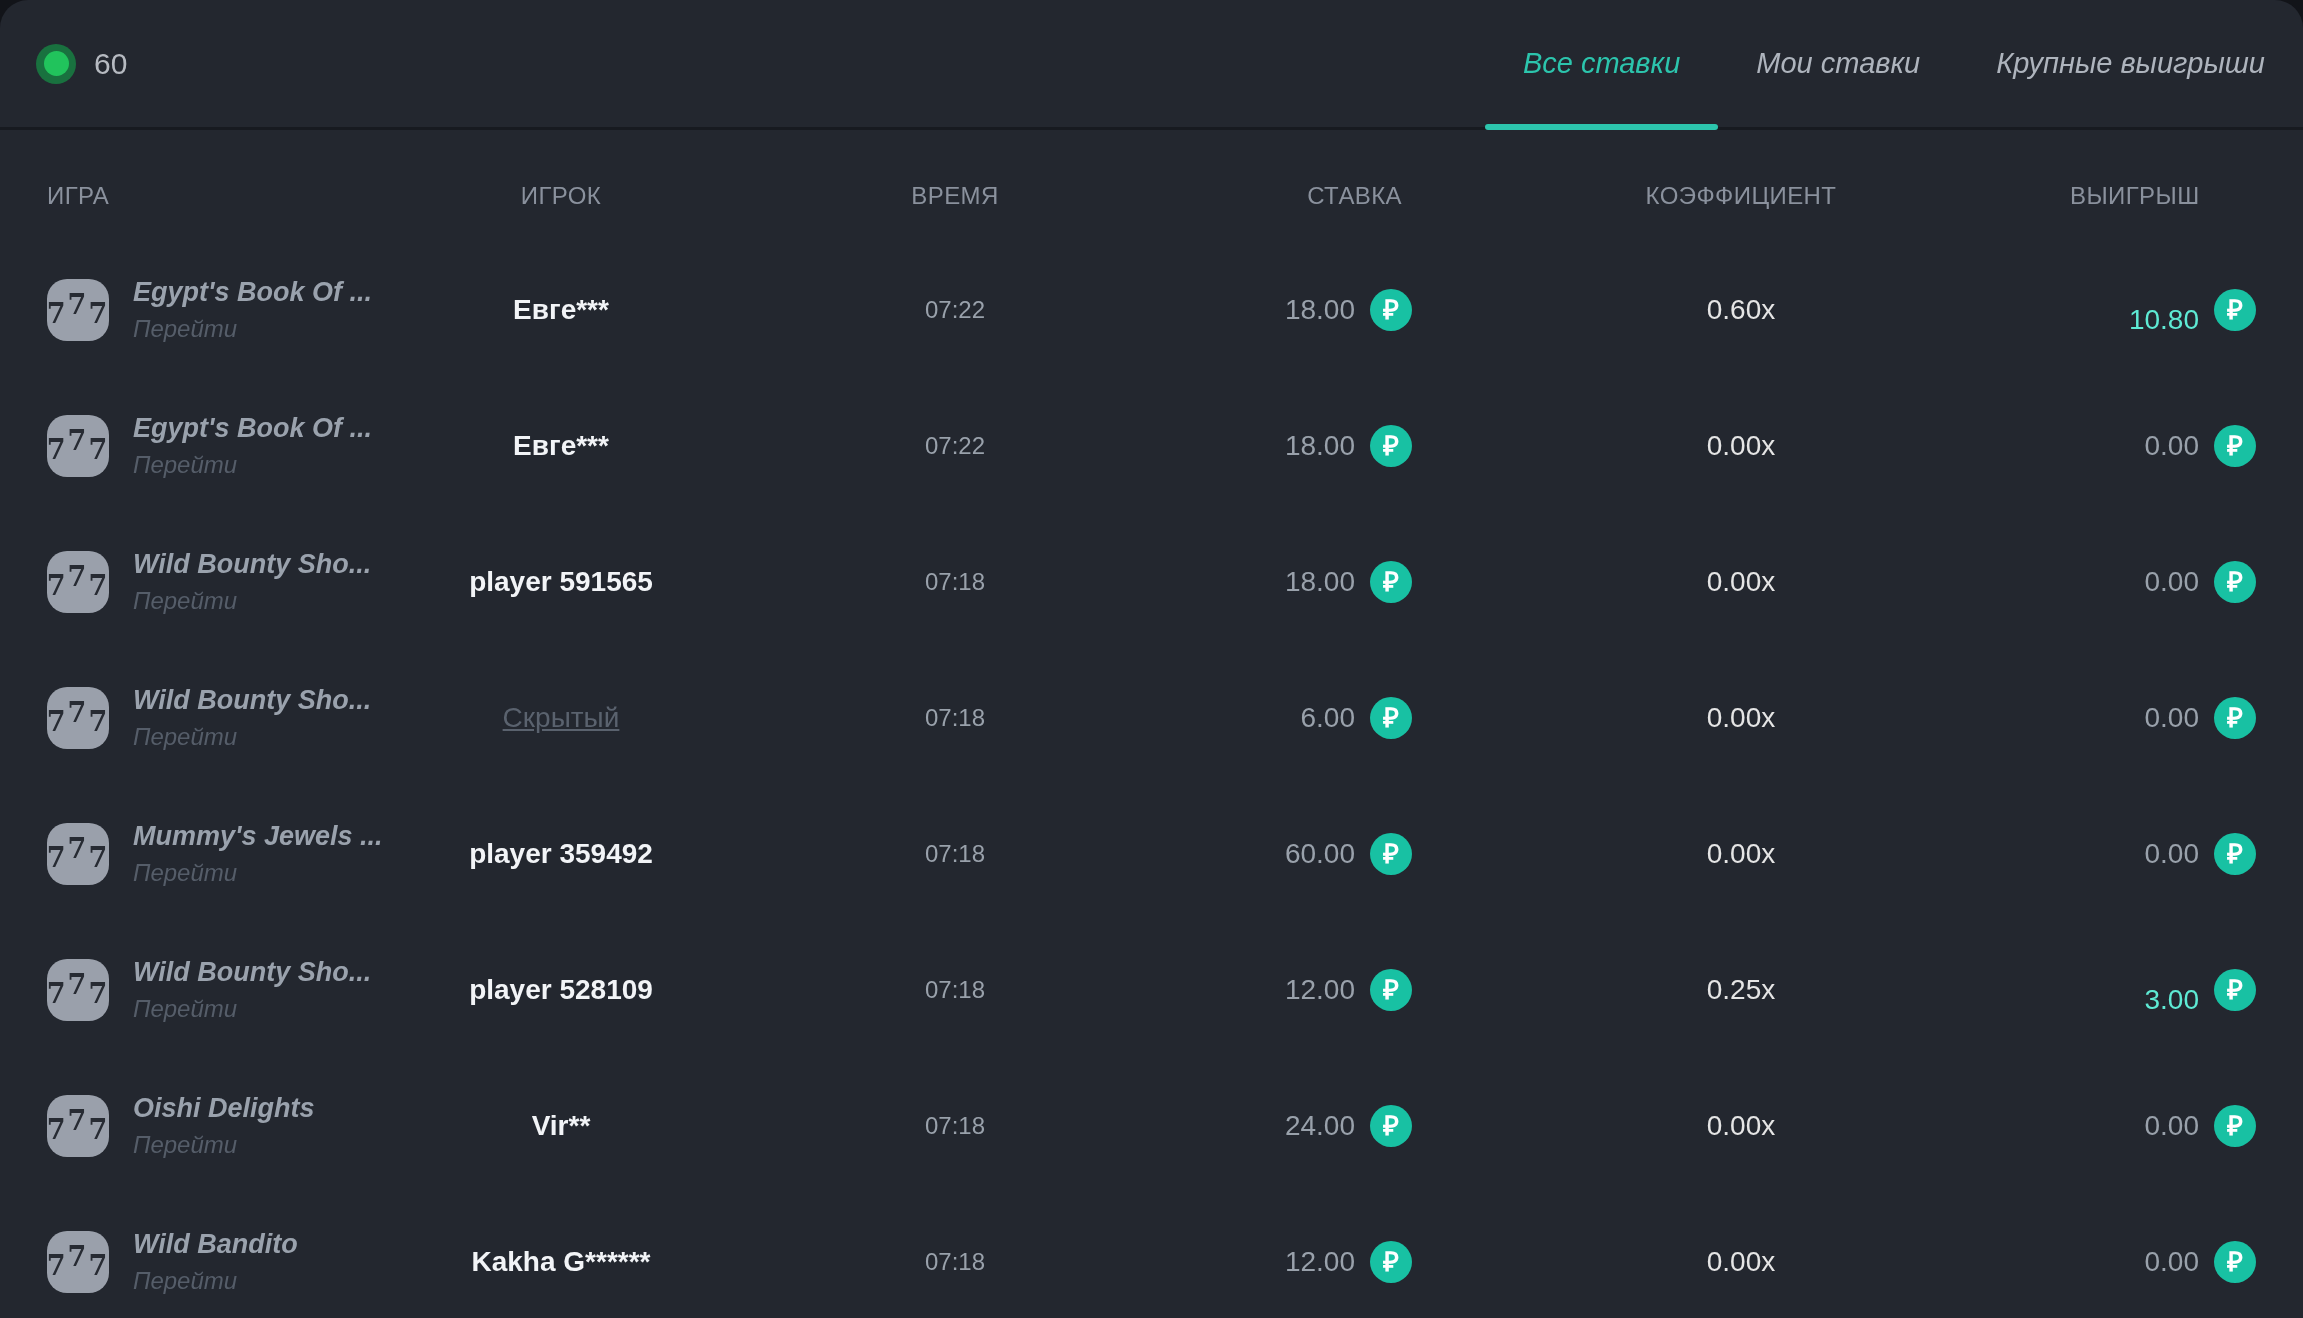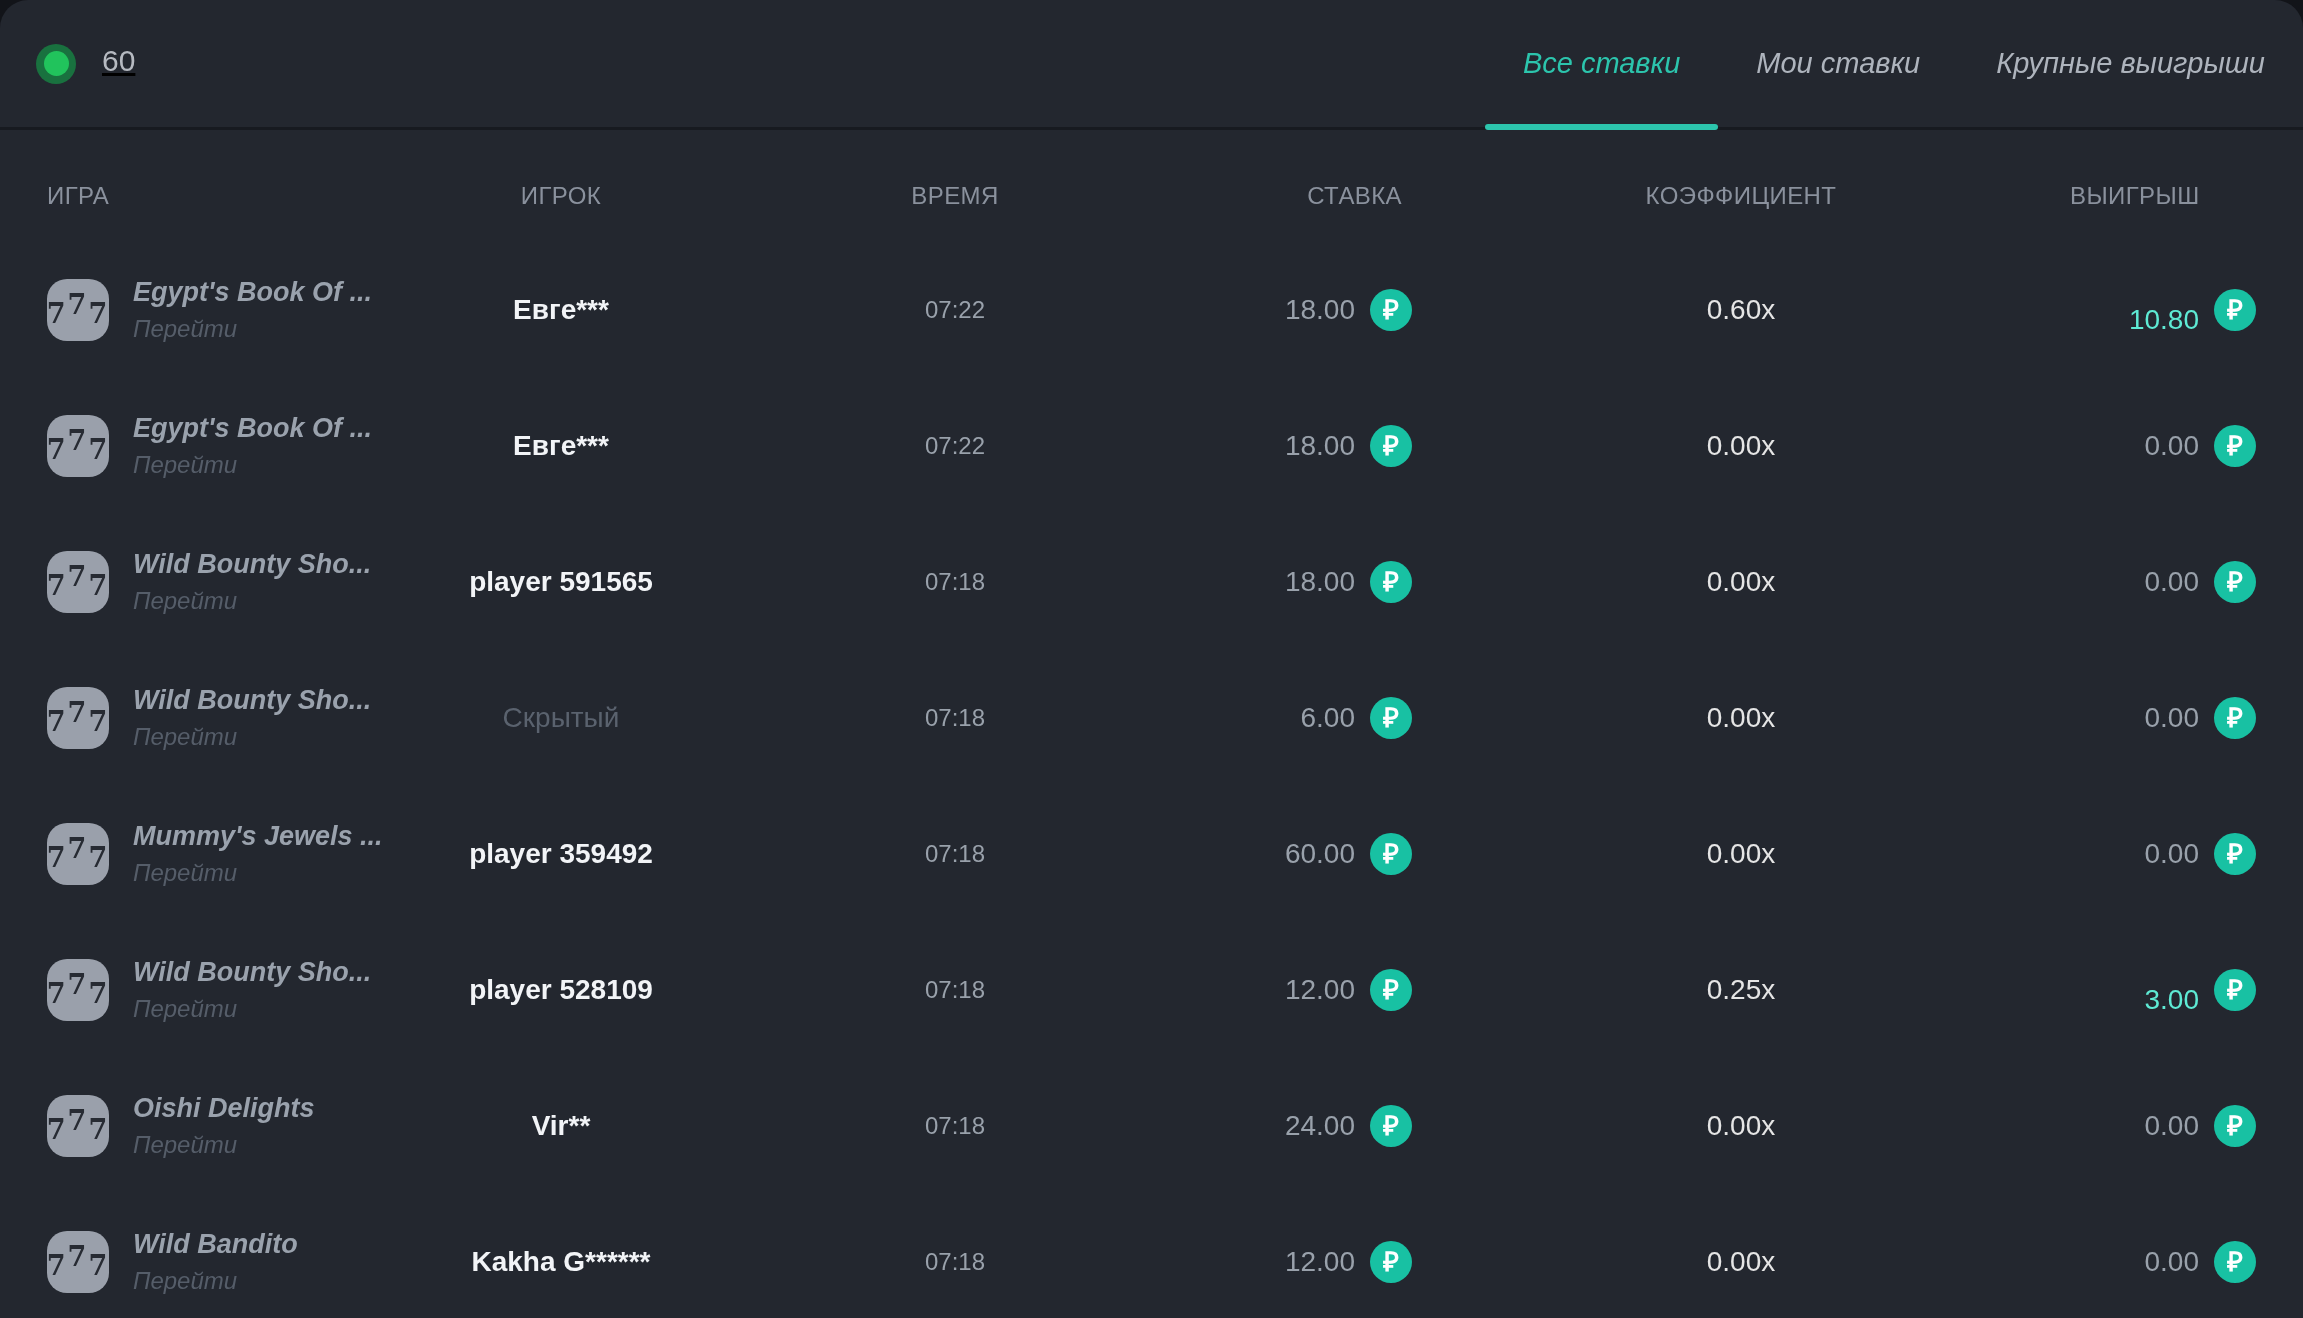--- a/index.html
+++ b/index.html
@@ -21,7 +21,7 @@
     border-bottom:3px solid #171a20;
     box-sizing:border-box;
   }
-  .live { display:flex; align-items:flex-start; gap:26px;text-decoration:underline; }
+  .live { display:flex; align-items:center; gap:18px; }
   .dot-outer {
     width:40px; height:40px; border-radius:50%;
     background:#19713f;

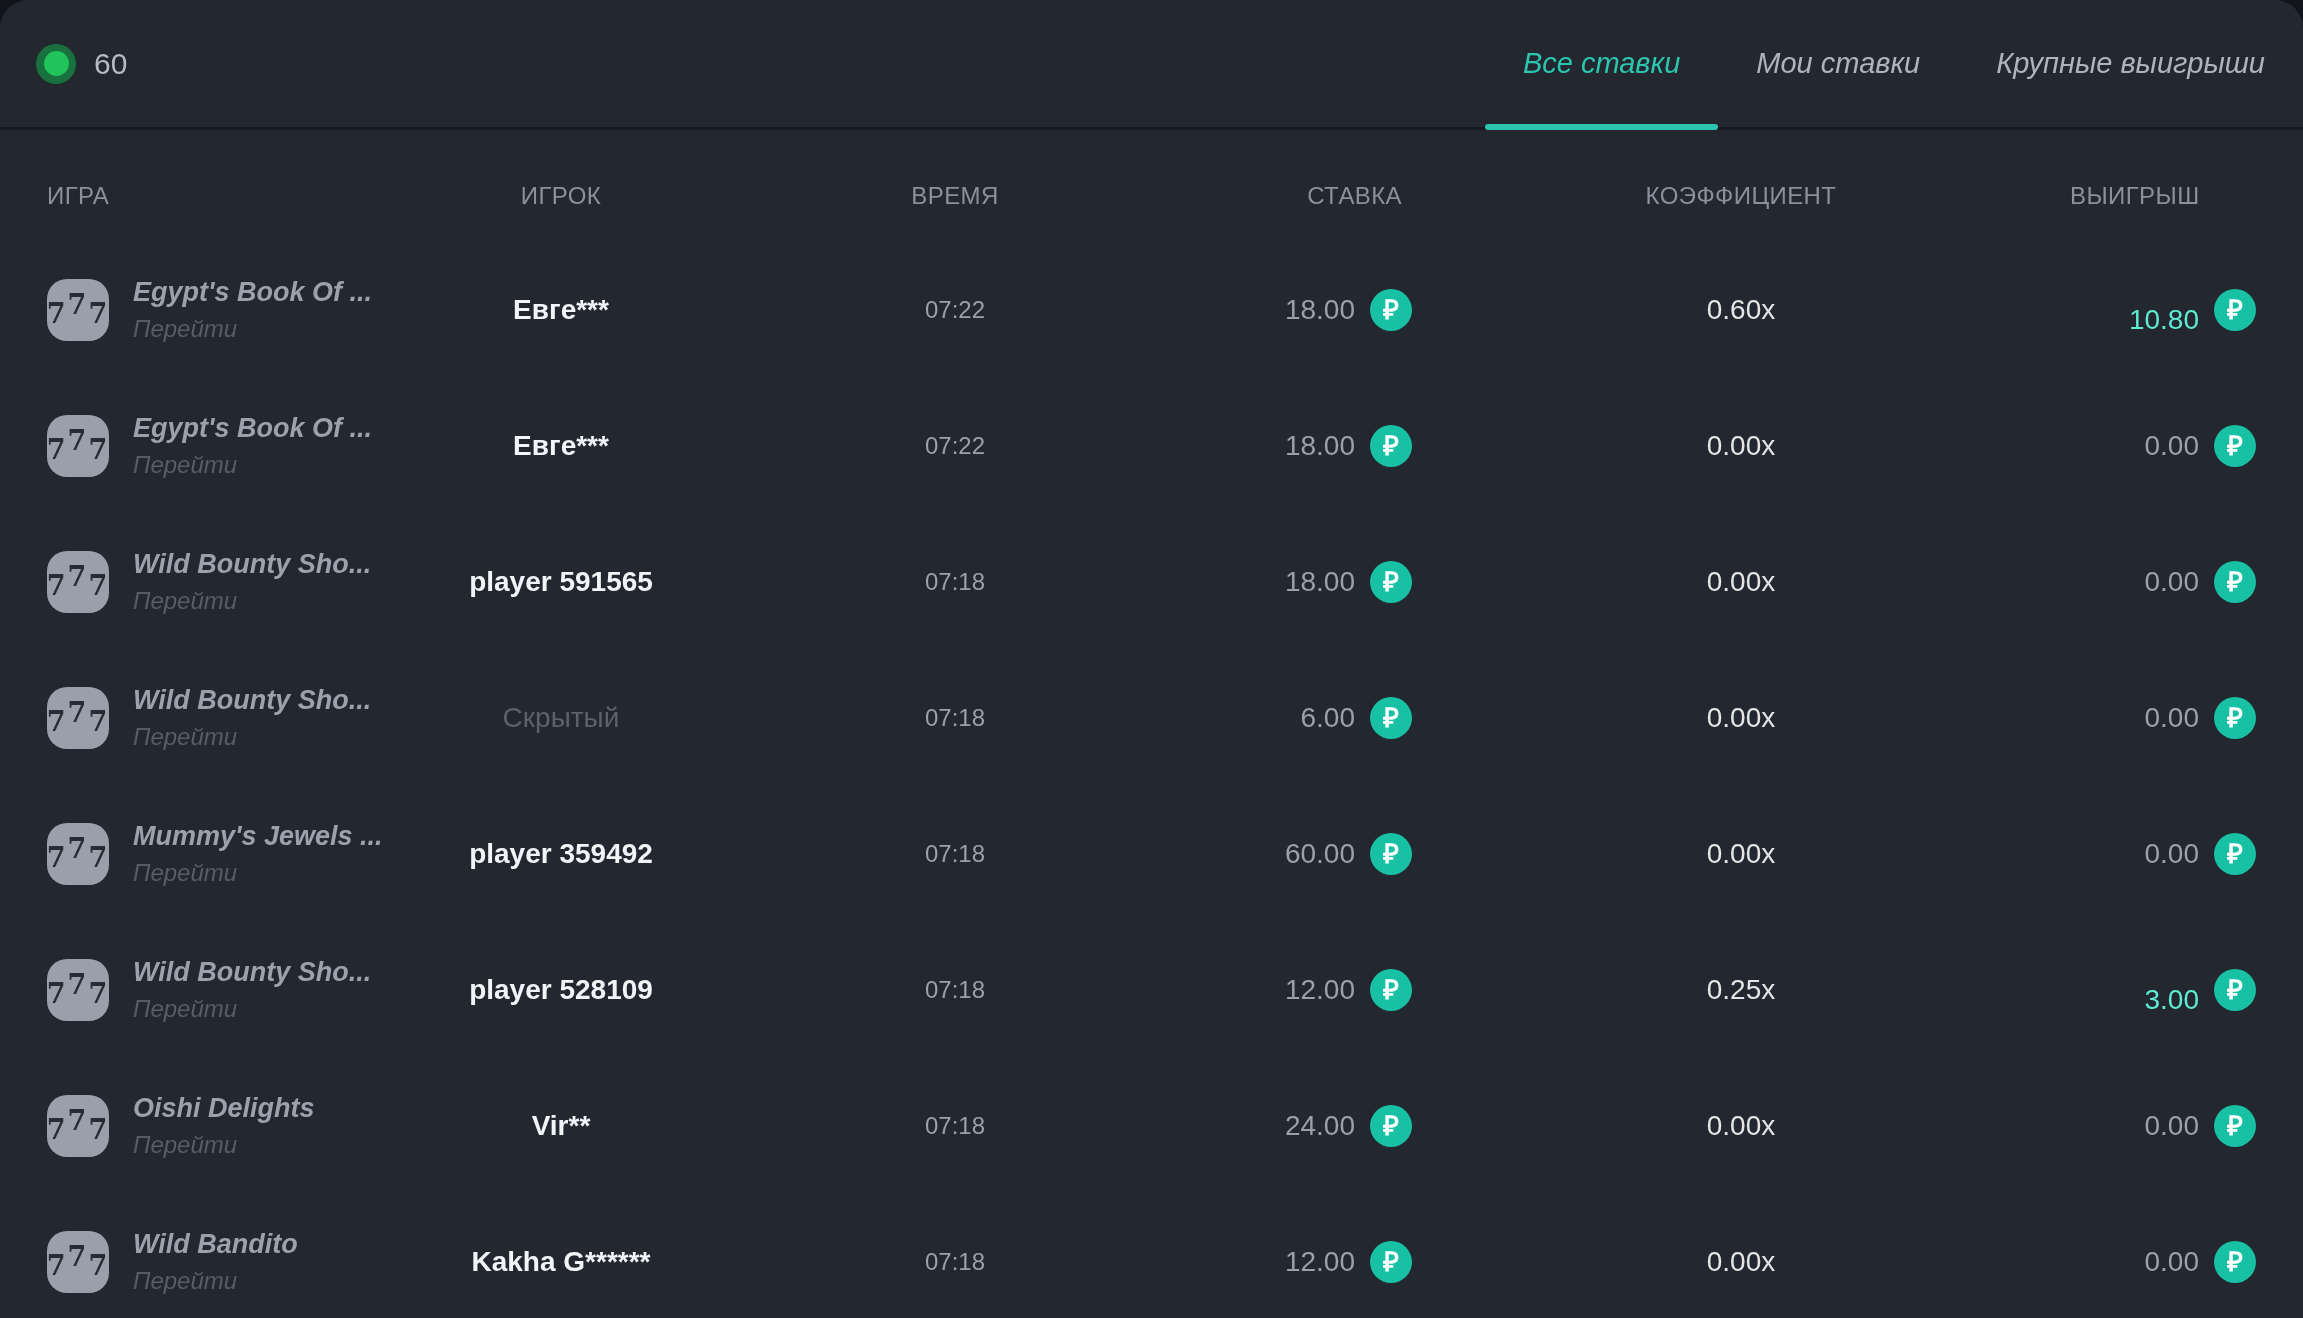--- a/index.html
+++ b/index.html
@@ -84,7 +84,7 @@
 
   .player-cell { text-align:center; }
   .player-name { color:#f2f4f7; font-size:28px; font-weight:700; }
-  .player-name.muted { color:#5a626e; font-weight:400; }
+  .player-name.muted { color:#5a626e; font-weight:400;text-decoration:underline; }
 
   .time-cell { text-align:center; color:#99a1ab; font-size:24px; }
 

